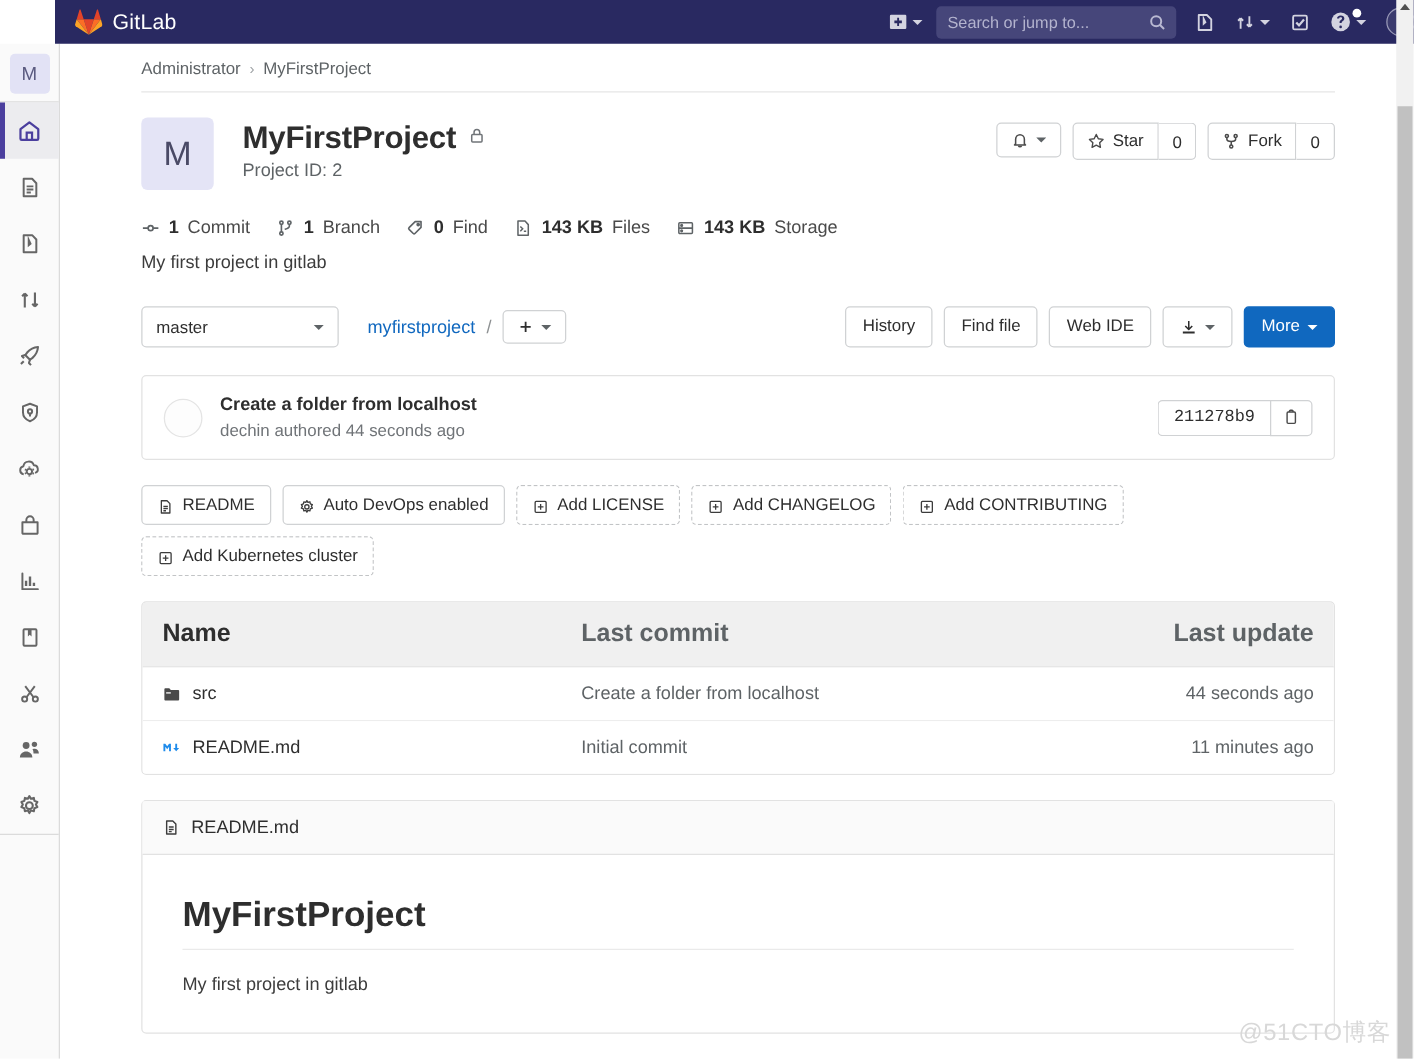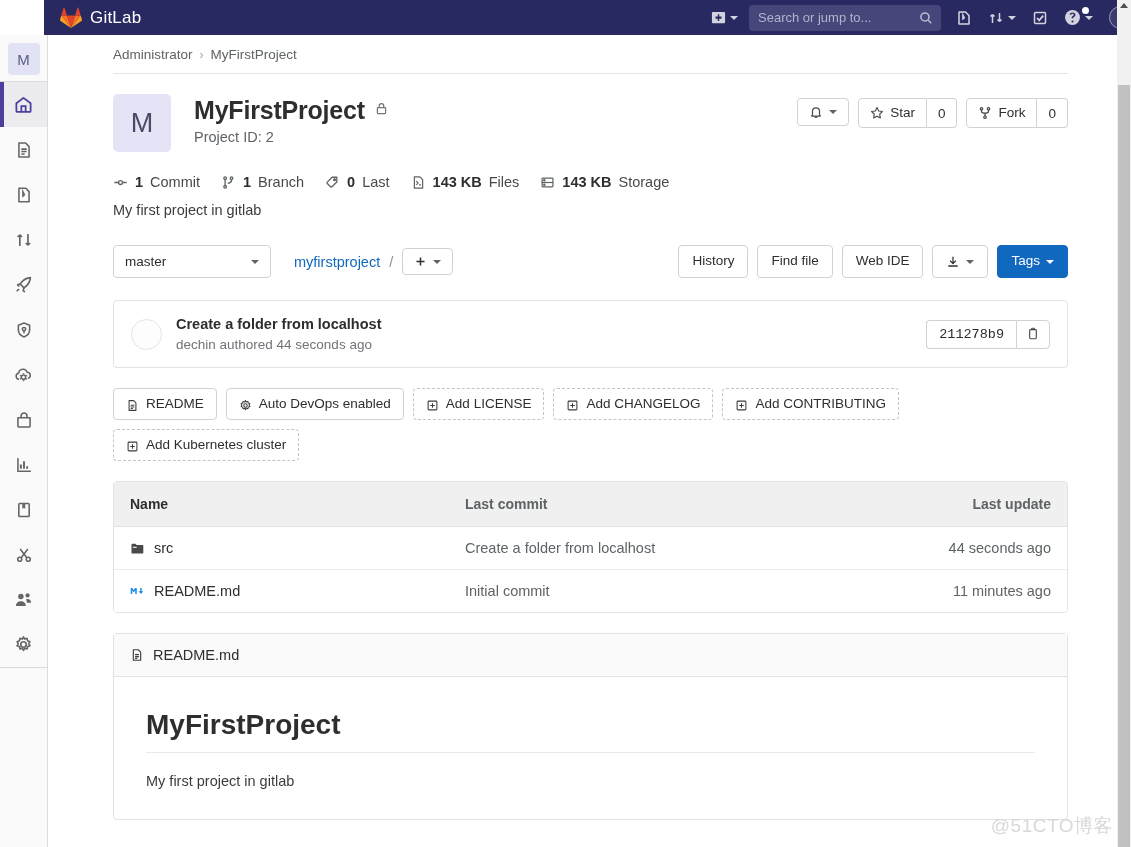--- a/index.html
+++ b/index.html
@@ -463,7 +463,7 @@
           <circle cx="10.2" cy="5" r=".9" fill="currentColor"></circle>
         </svg>
         <b>0</b>
-        <span>Last</span>
+        <span>Find</span>
       </div>
       <div class="stat">
         <svg width="15" height="15" viewBox="0 0 16 16" fill="none" stroke="currentColor" stroke-width="1.3">

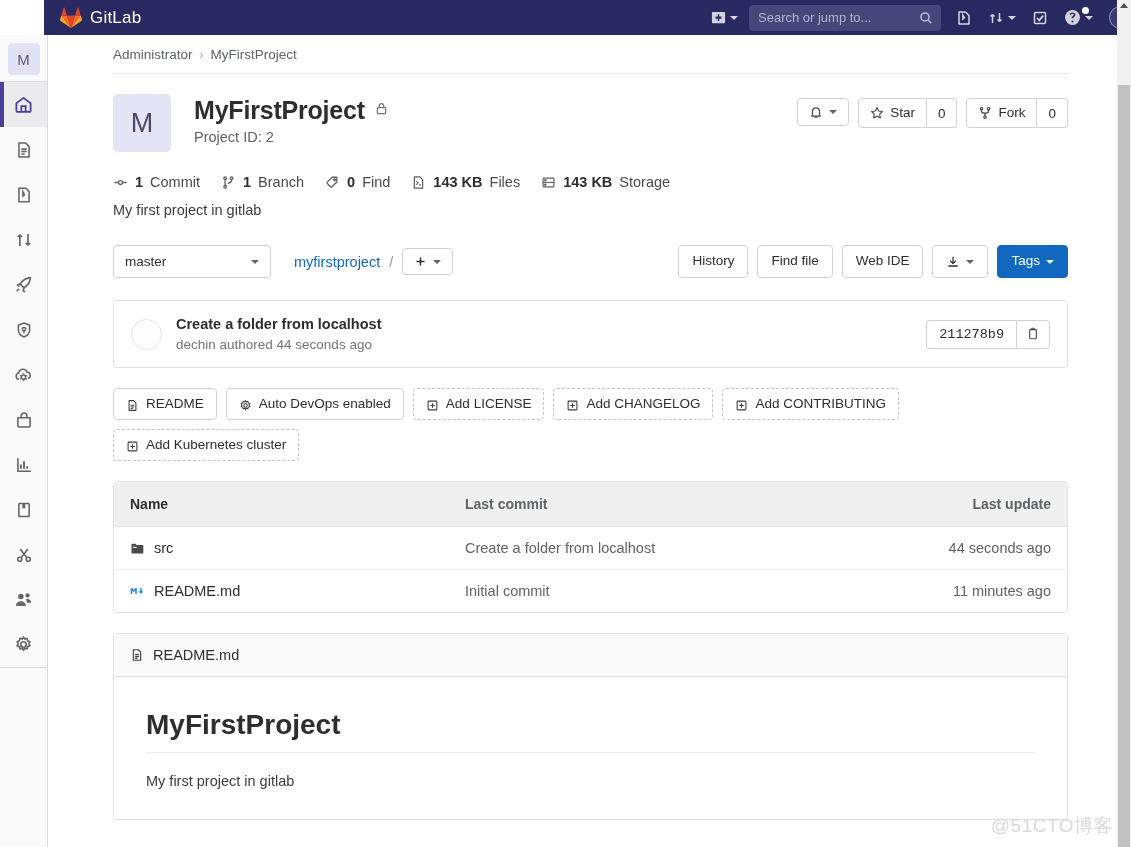--- a/index.html
+++ b/index.html
@@ -514,7 +514,7 @@
           <span class="caret-dark"></span>
         </button>
         <button class="btn btn-primary">
-          <span>Tags</span>
+          <span>More</span>
           <span class="caret-dark"></span>
         </button>
       </div>

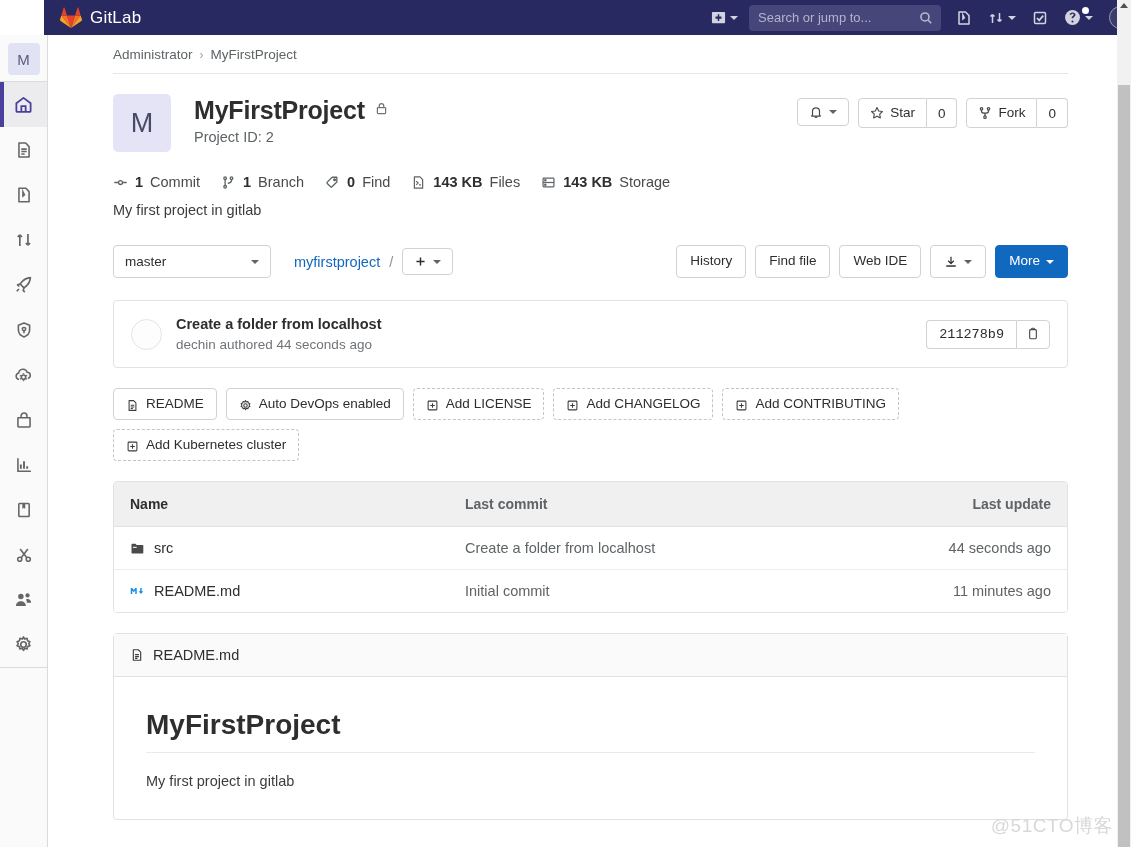--- a/index.html
+++ b/index.html
@@ -167,7 +167,7 @@
   }
   .ft-head {
     display: flex; background: #f0f0f0; border-bottom: 1px solid #e2e2e2;
-    font-size: 14px; font-weight: bold; color: #2e2e2e; padding: 14px 16px;
+    font-size: 20px; font-weight: bold; color: #2e2e2e; padding: 14px 16px;
   }
   .ft-row {
     display: flex; align-items: center; font-size: 14.5px; padding: 13px 16px;

